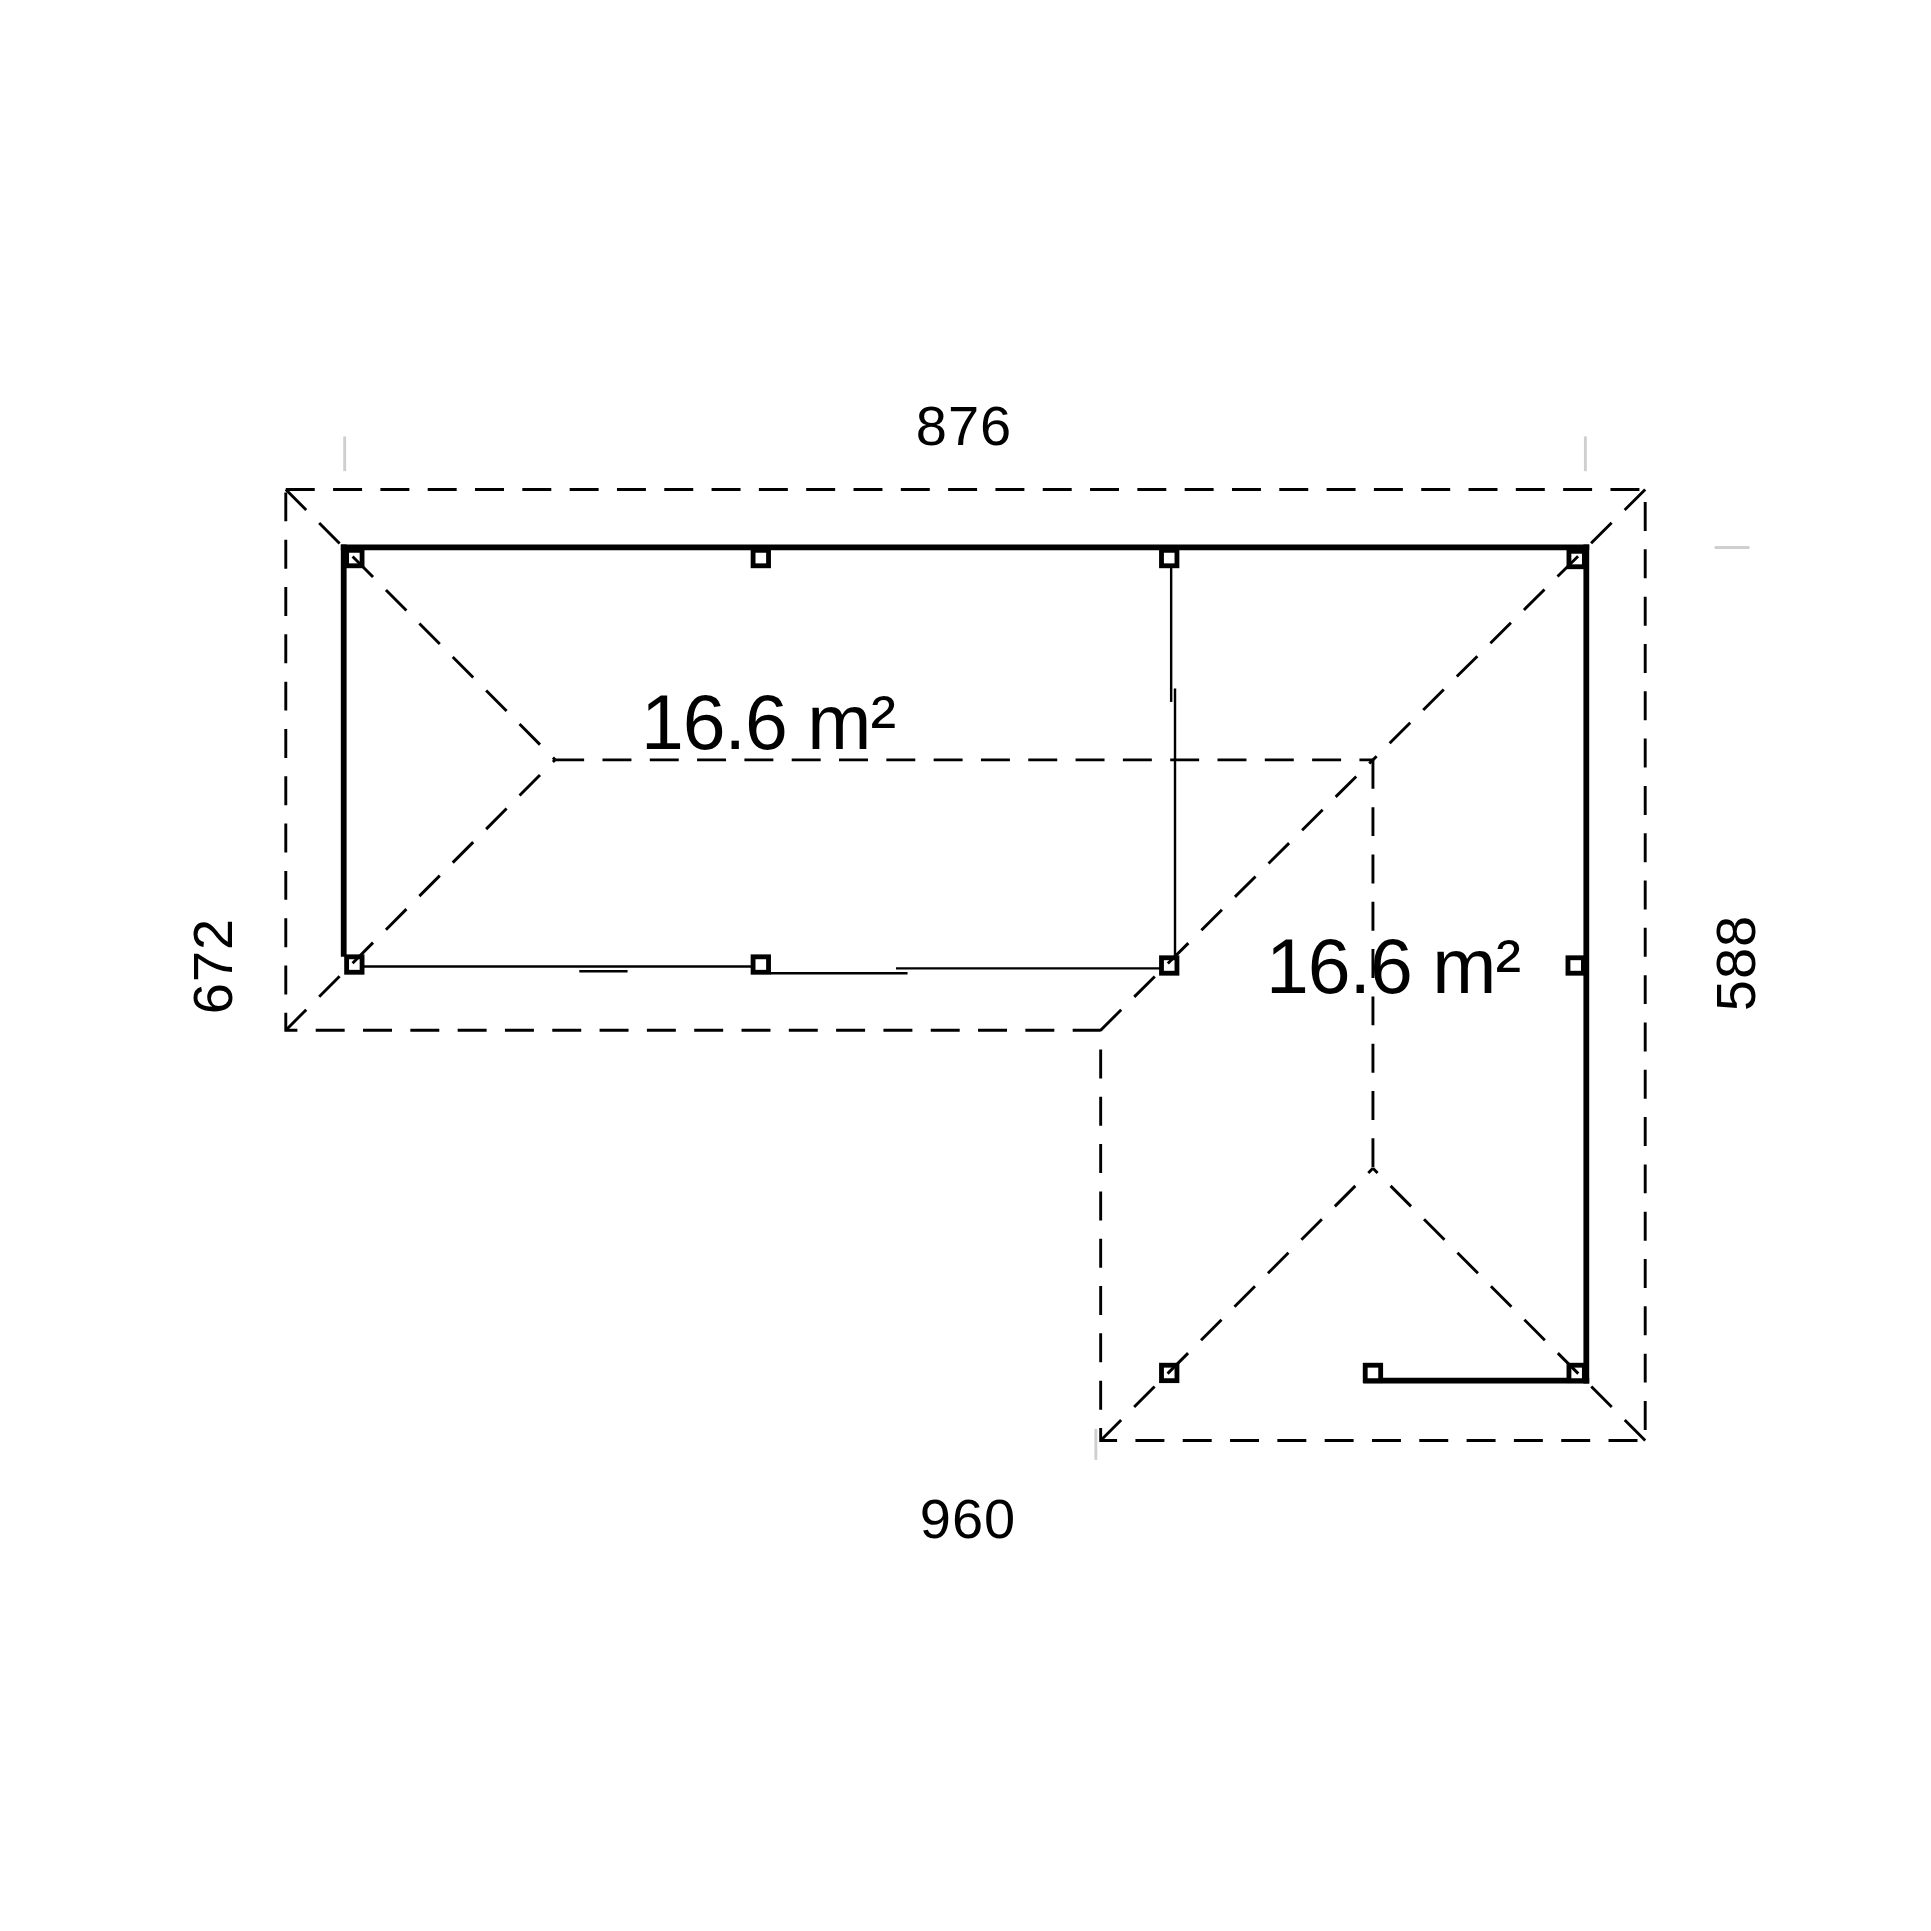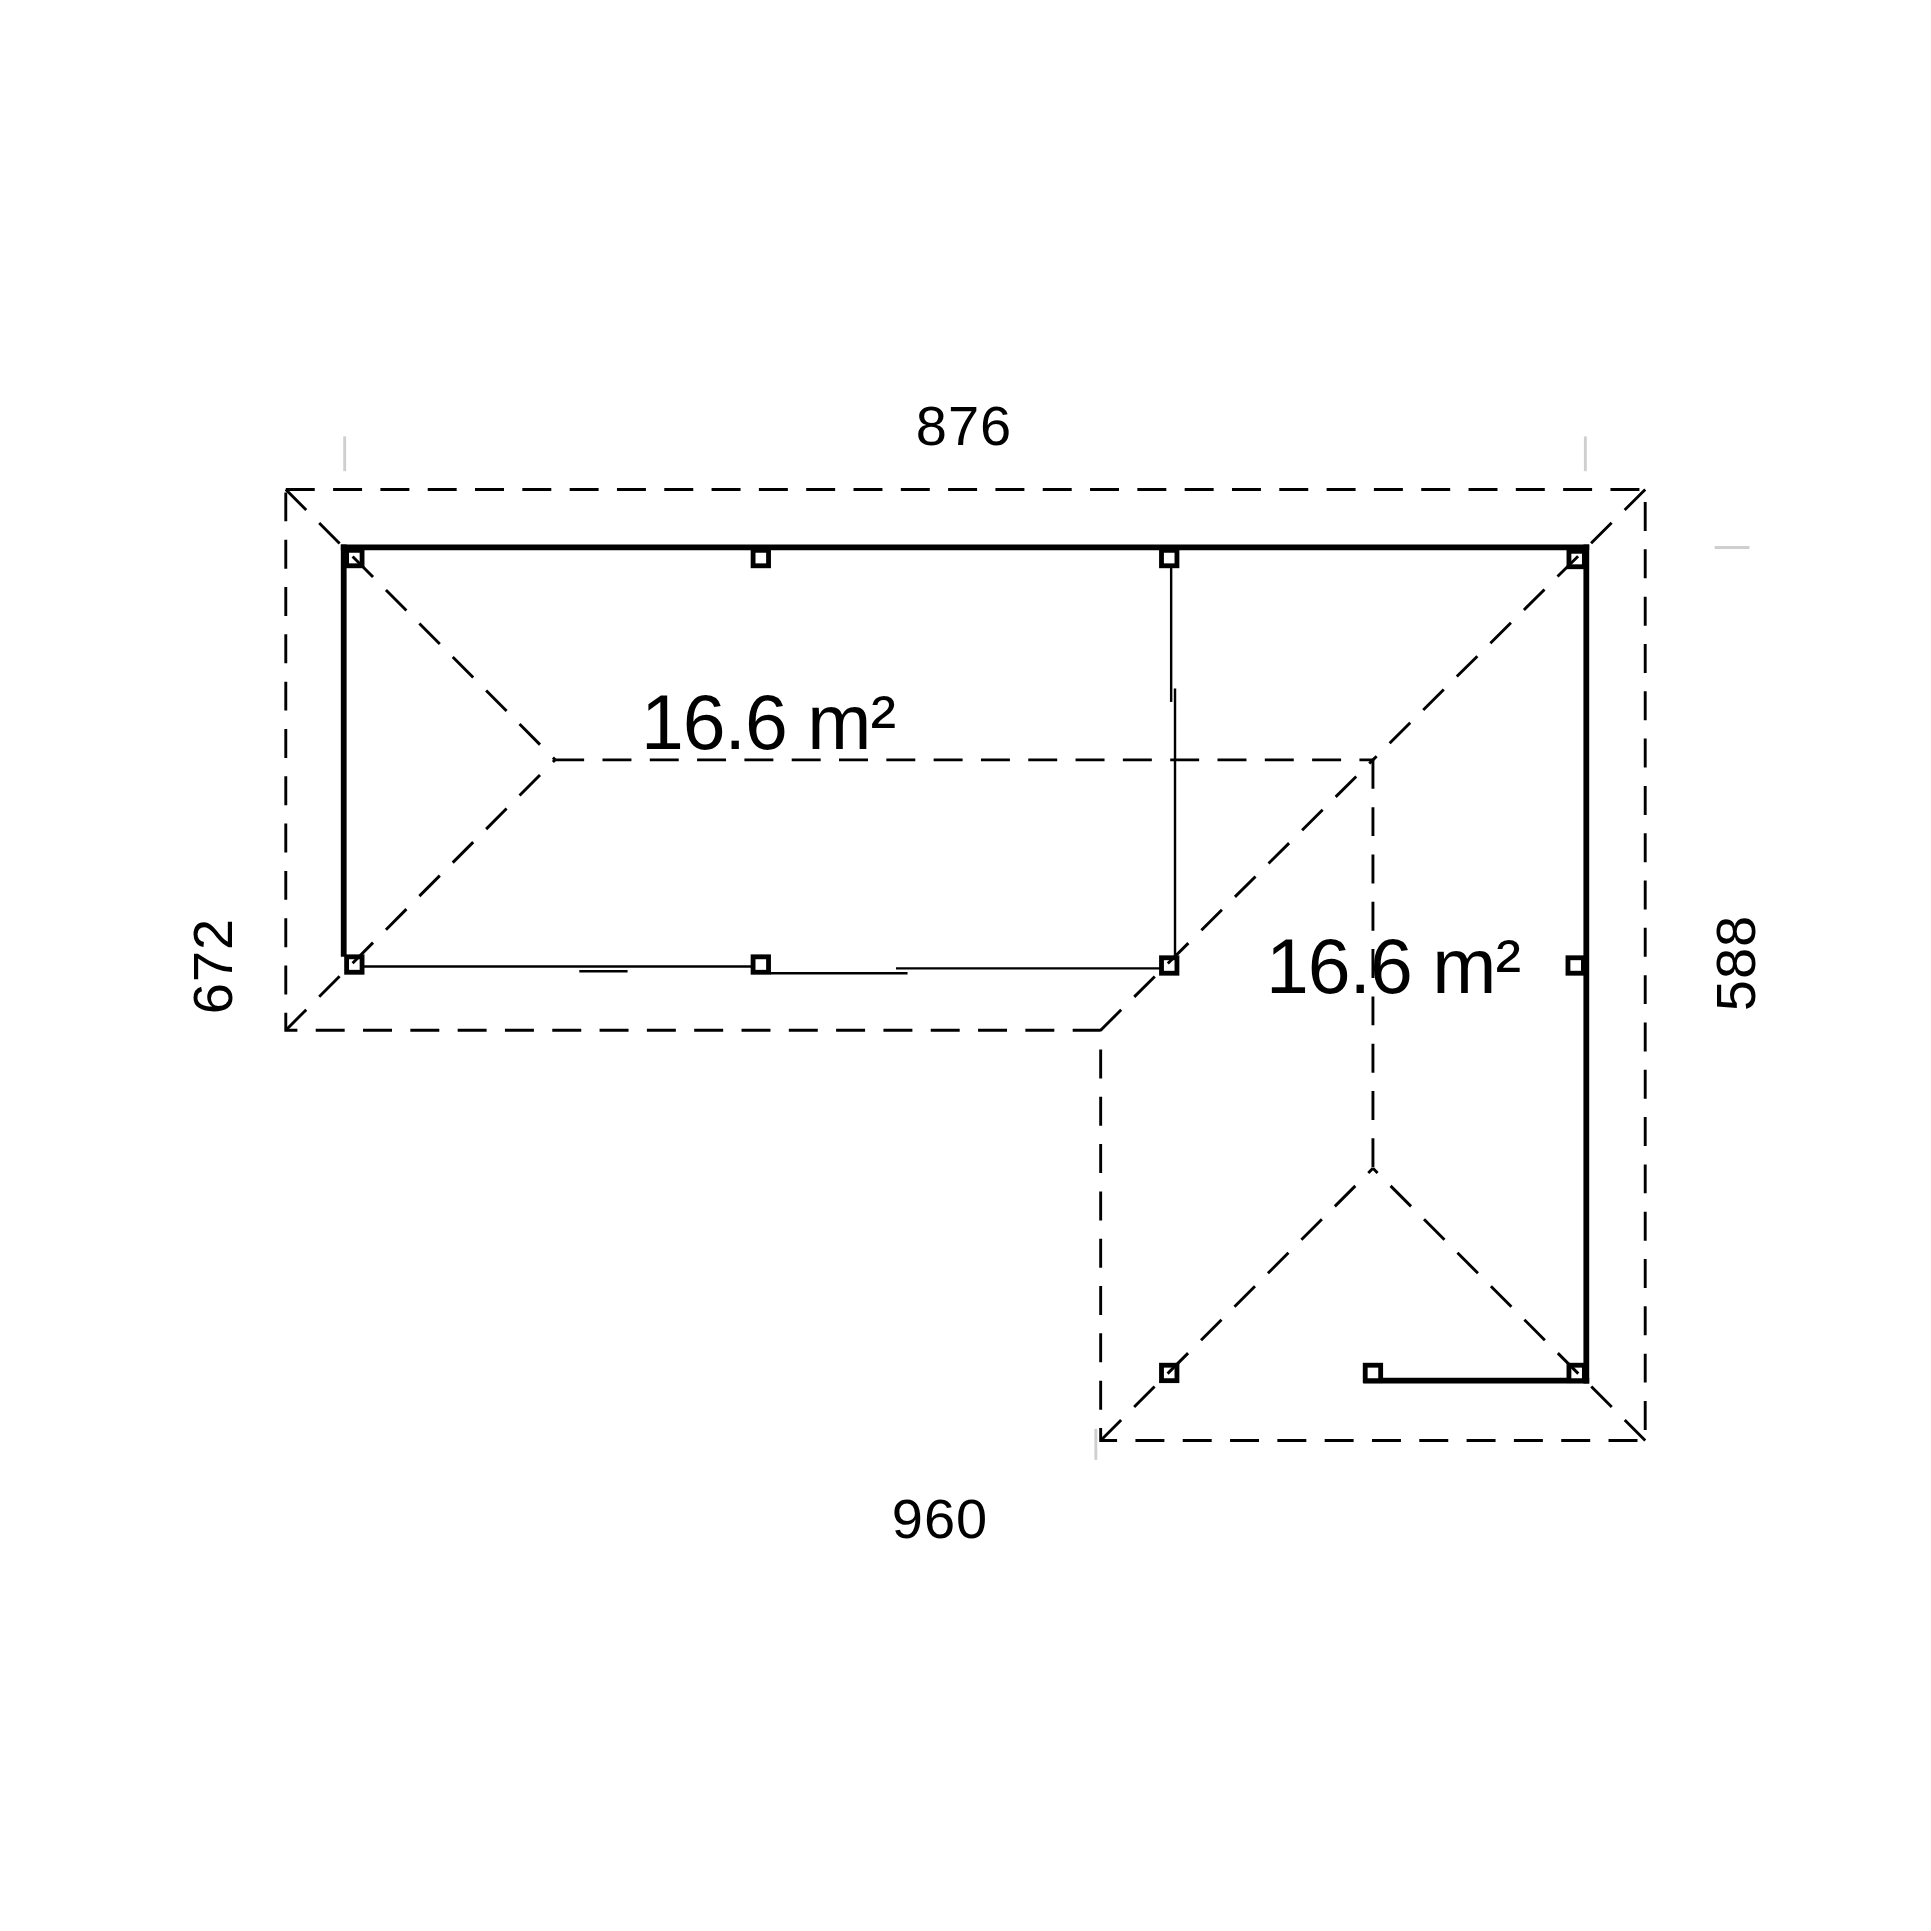--- a/index.html
+++ b/index.html
@@ -54,7 +54,7 @@
   <div class="label dim-label" id="lbl-dim-top" style="left: 964px; top: 425px; transform: translate(-50%, -50%);">876</div>
   <div class="label dim-label" id="lbl-dim-left" style="left: 212px; top: 966px; transform: translate(-50%, -50%) rotate(-90deg);">672</div>
   <div class="label dim-label" id="lbl-dim-right" style="left: 1735px; top: 963px; transform: translate(-50%, -50%) rotate(-90deg);">588</div>
-  <div class="label dim-label" id="lbl-dim-bottom" style="left: 940px; top: 1518px; transform: translate(-50%, -50%);">960</div>
+  <div class="label dim-label" id="lbl-dim-bottom" style="left: 968px; top: 1518px; transform: translate(-50%, -50%);">960</div>
   <div class="label area-label" id="lbl-area-0" style="left: 768px; top: 722px; transform: translate(-50%, -50%);">16.6 m²</div>
   <div class="label area-label" id="lbl-area-1" style="left: 1393px; top: 966px; transform: translate(-50%, -50%);">16.6 m²</div>
 </div>

